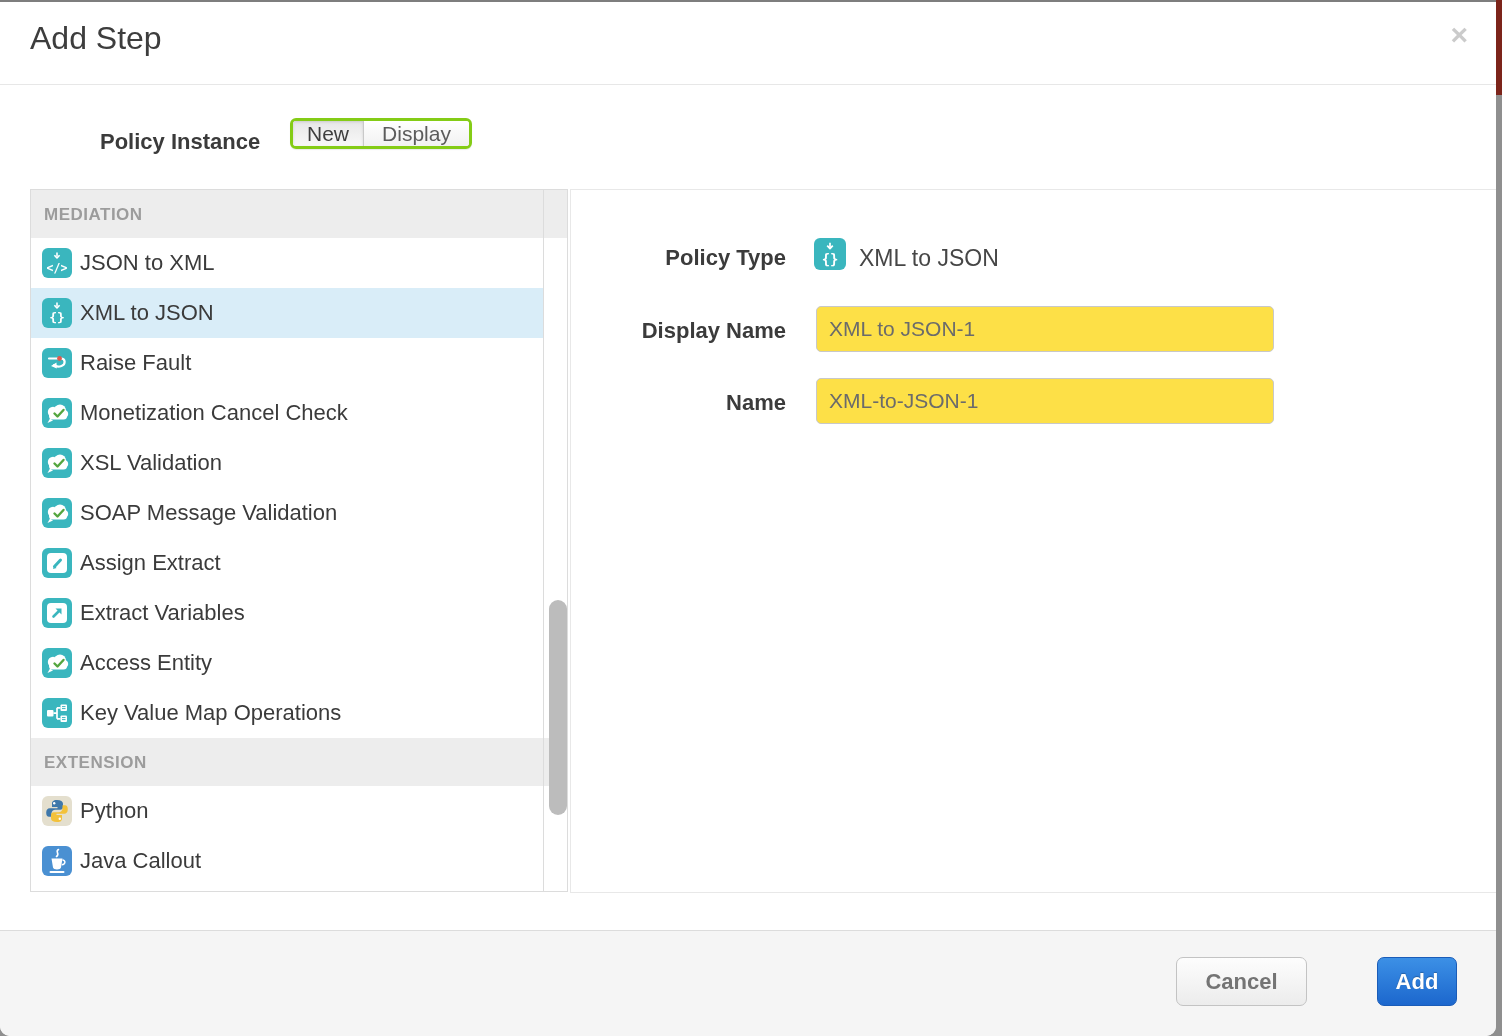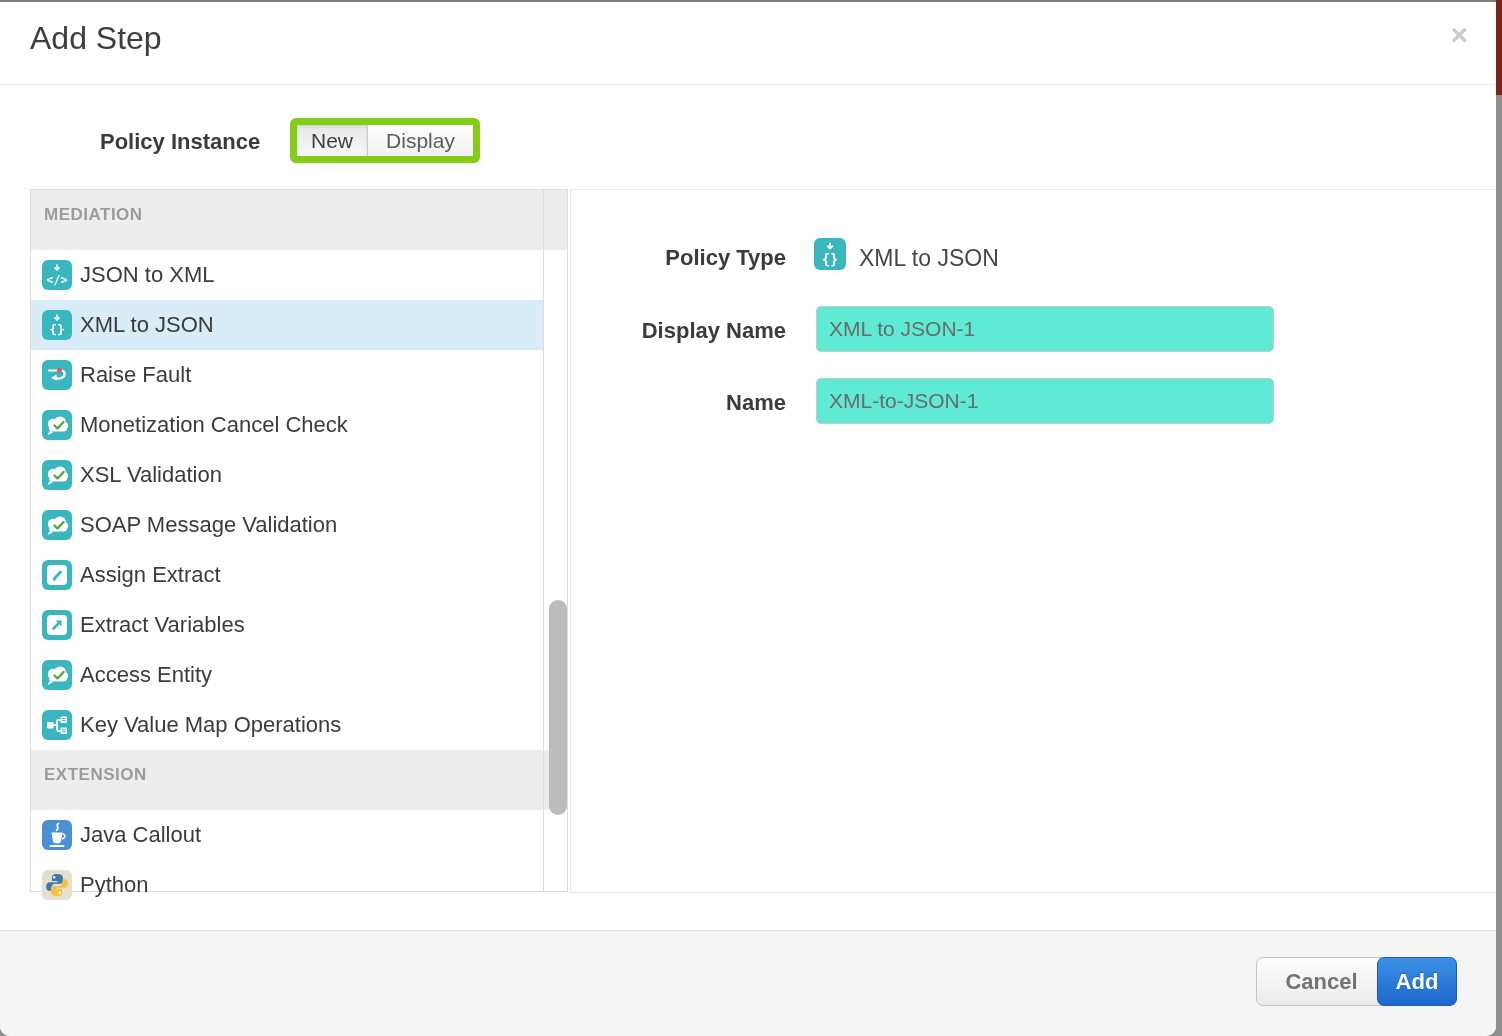--- a/index.html
+++ b/index.html
@@ -26,8 +26,8 @@
   
   .pi-label { position:absolute; left:100px; top:127px; font-size:22px; font-weight:bold; color:#3b3b3b; }
   .toggle-group {
-    position:absolute; left:290px; top:116px; height:45px; display:flex;
-    border:7px solid #84cc16; border-radius:6px; overflow:hidden;
+    position:absolute; left:290px; top:116px; height:31px; display:flex;
+    border:3px solid #84cc16; border-radius:6px; overflow:hidden;
     box-shadow:0 1px 1px rgba(0,0,0,0.08);
   }
   .toggle-btn { height:100%; display:flex; align-items:center; justify-content:center; font-size:21px; cursor:pointer; }

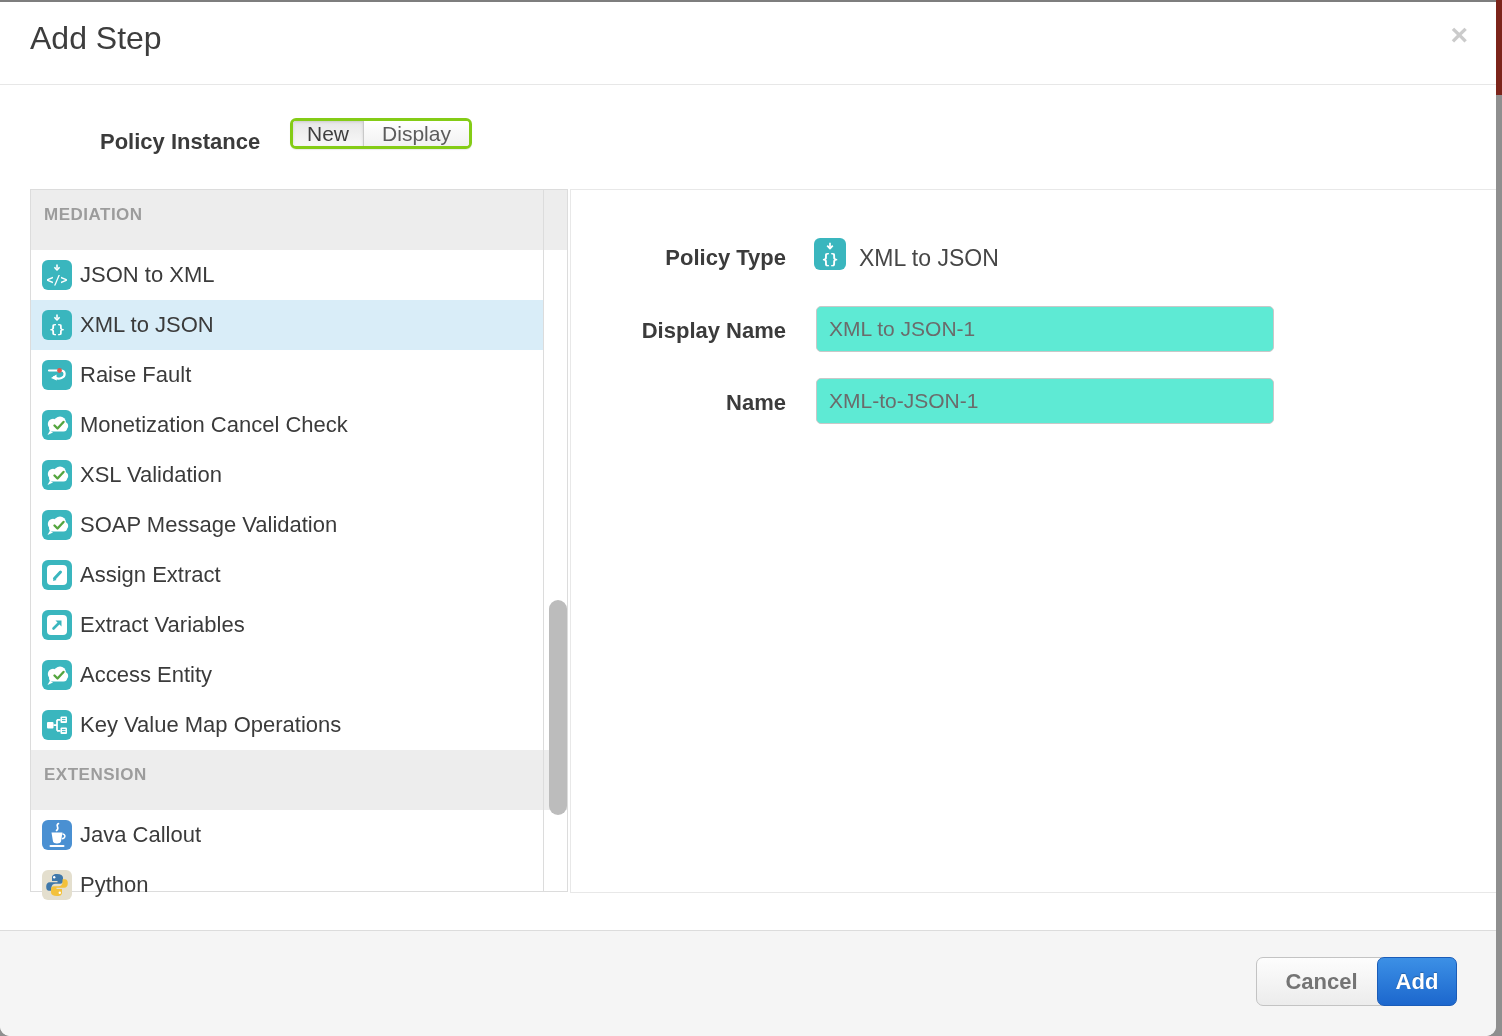--- a/index.html
+++ b/index.html
@@ -47,7 +47,7 @@
   }
   .list-divider { position:absolute; left:512px; top:0; width:1px; height:100%; background:#dcdcdc; }
   .section-header {
-    height:60px; background:#ededed; color:#9c9c9c; font-weight:bold;
+    height:48px; background:#ededed; color:#9c9c9c; font-weight:bold;
     font-size:17px; line-height:50px; padding-left:13px; letter-spacing:0.5px;
   }
   .list-item {

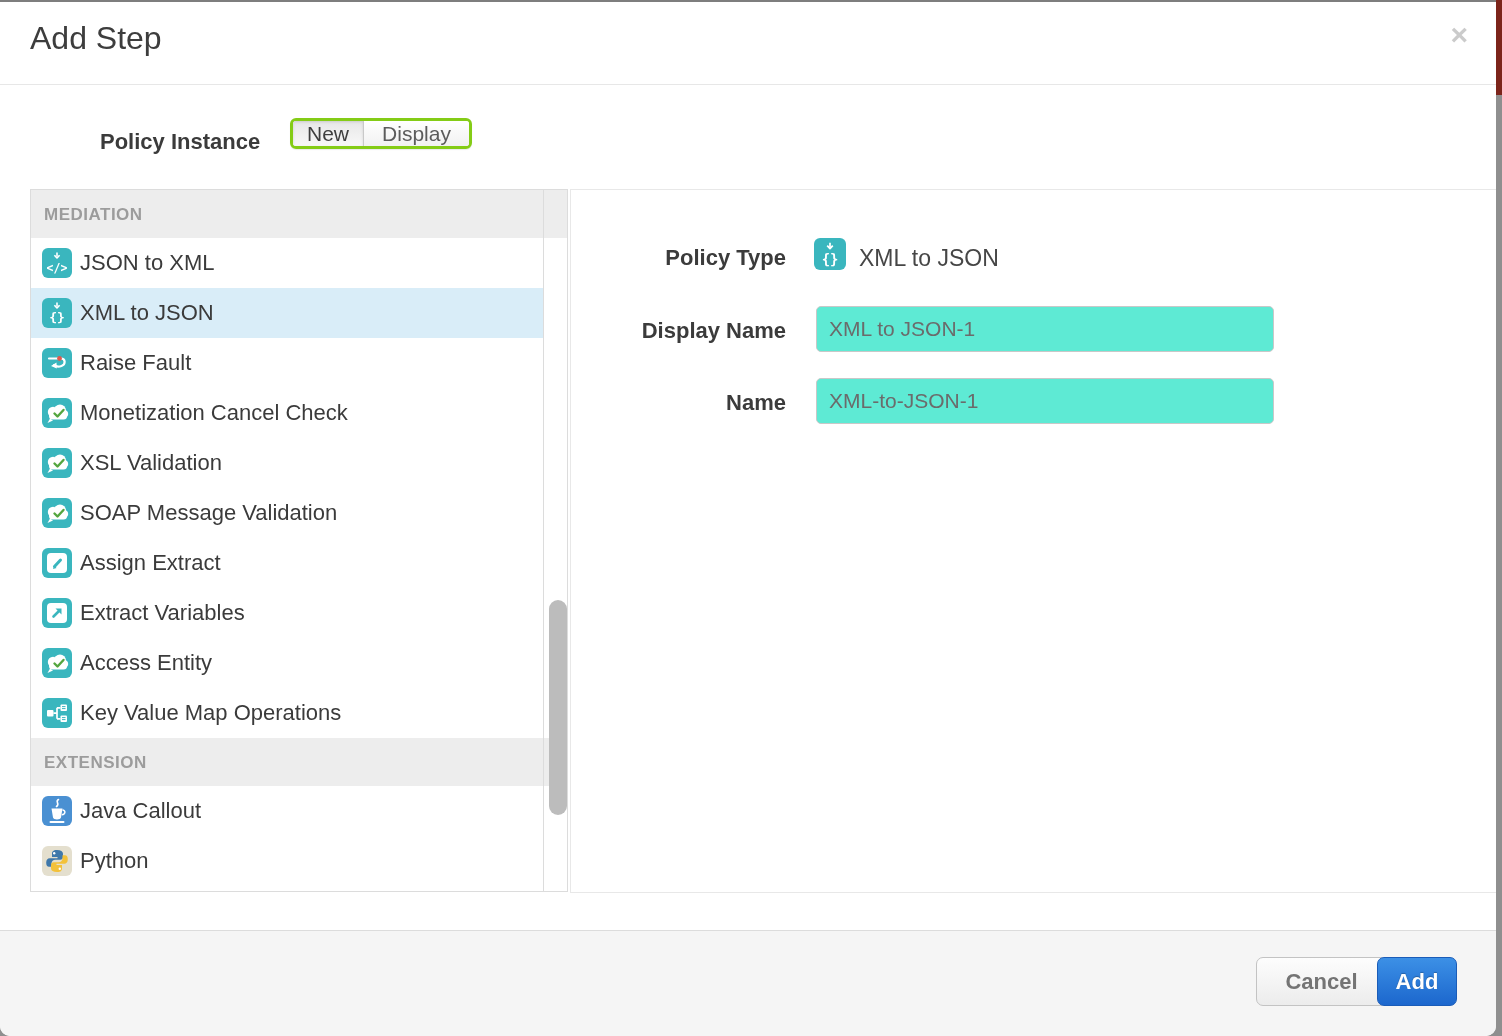--- a/index.html
+++ b/index.html
@@ -85,7 +85,7 @@
     position:absolute; left:245px; width:458px; height:46px;
     border:1px solid #c8c8c8; border-radius:5px; font-size:21px; color:#6b6b6b;
     padding:14px 12px; font-family:"Liberation Sans","DejaVu Sans",sans-serif;
-    background:#5eead4; outline:none;
+    background:#fde047; outline:none;
   }
   .dn-input { top:116px; }
   .nm-input { top:188px; }

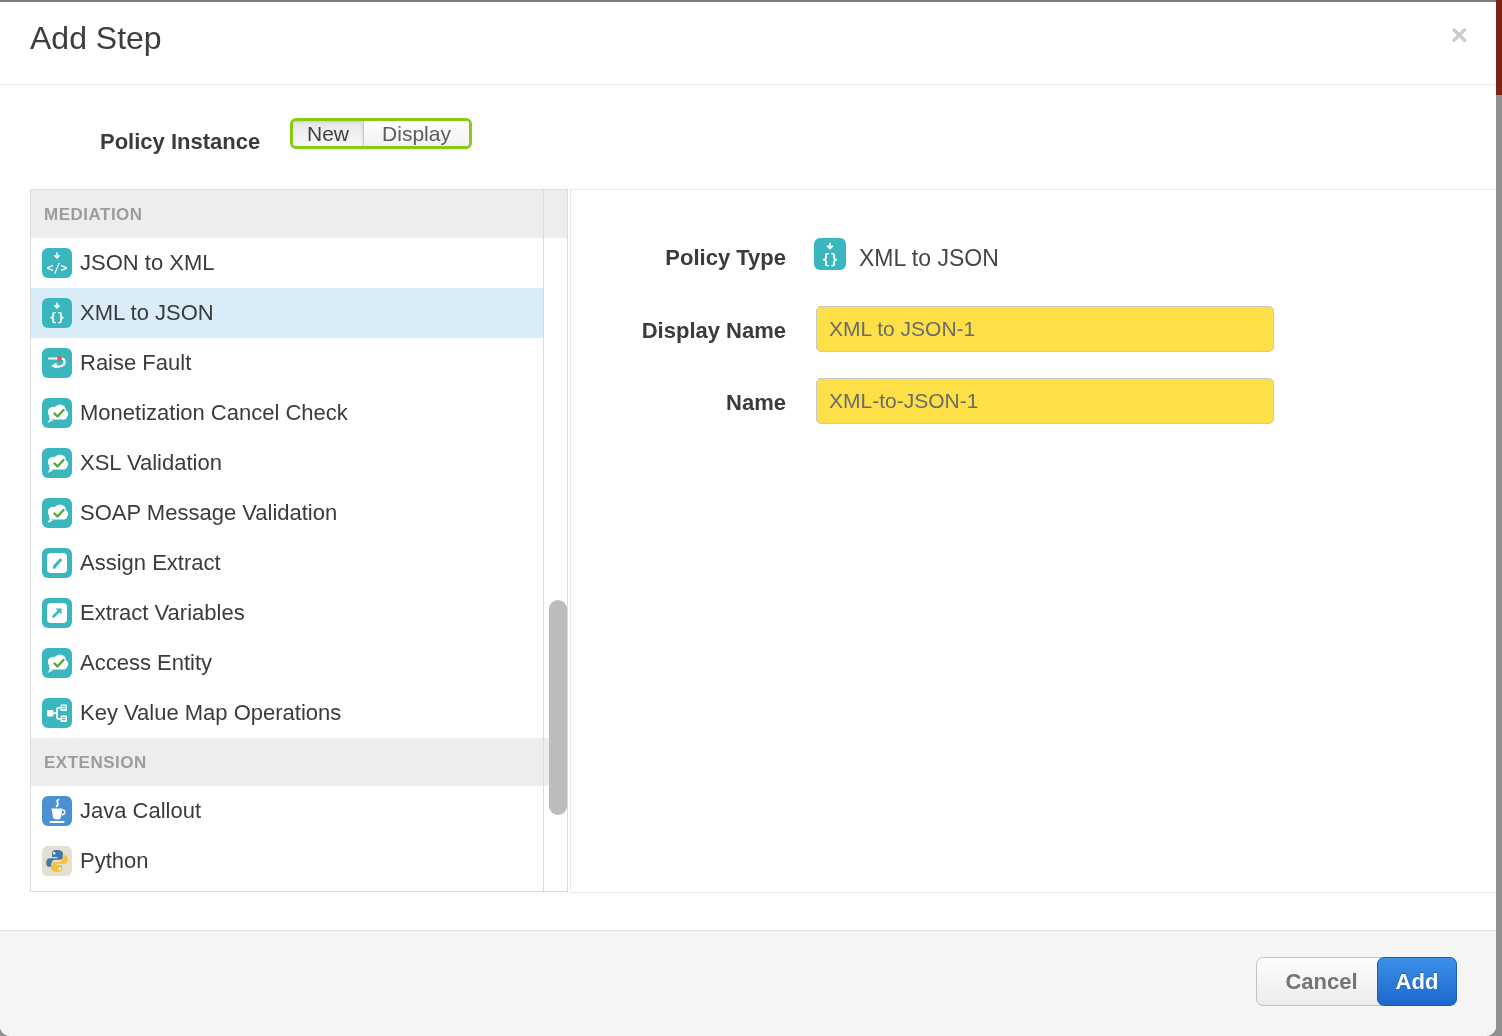--- a/index.html
+++ b/index.html
@@ -260,6 +260,18 @@
     <div class="section-header">EXTENSION</div>
 
     <div class="list-item">
+      <span class="icon python">
+        <svg width="30" height="30" viewBox="0 0 30 30">
+          <path d="M15 4 C10.8 4 10 5.8 10 7.8 V11 H15.5 V12.3 H7.8 C5.5 12.3 4.2 14 4.2 16.8 C4.2 19.3 5.2 20.8 7 20.8 H9.5 V17.5 C9.5 15.3 11.2 13.8 13.3 13.8 H18.2 C20 13.8 21 12.6 21 10.8 V7.8 C21 5.3 18.8 4 15 4 Z" fill="#3f78aa"></path>
+          <circle cx="12.2" cy="7.2" r="1.2" fill="#fff"></circle>
+          <path d="M15 26 C19.2 26 20 24.2 20 22.2 V19 H14.5 V17.7 H22.2 C24.5 17.7 25.8 16 25.8 13.2 C25.8 10.7 24.8 9.2 23 9.2 H20.5 V12.5 C20.5 14.7 18.8 16.2 16.7 16.2 H11.8 C10 16.2 9 17.4 9 19.2 V22.2 C9 24.7 11.2 26 15 26 Z" fill="#f3c13a"></path>
+          <circle cx="17.8" cy="22.8" r="1.2" fill="#fff"></circle>
+        </svg>
+      </span>
+      <span>Python</span>
+    </div>
+
+    <div class="list-item">
       <span class="icon java">
         <svg width="30" height="30" viewBox="0 0 30 30">
           <path d="M16.5 3.5 C12.5 5.5 18.5 7.5 14.5 10.5" stroke="#fff" stroke-width="1.6" fill="none" stroke-linecap="round"></path>
@@ -269,18 +281,6 @@
         </svg>
       </span>
       <span>Java Callout</span>
-    </div>
-
-    <div class="list-item">
-      <span class="icon python">
-        <svg width="30" height="30" viewBox="0 0 30 30">
-          <path d="M15 4 C10.8 4 10 5.8 10 7.8 V11 H15.5 V12.3 H7.8 C5.5 12.3 4.2 14 4.2 16.8 C4.2 19.3 5.2 20.8 7 20.8 H9.5 V17.5 C9.5 15.3 11.2 13.8 13.3 13.8 H18.2 C20 13.8 21 12.6 21 10.8 V7.8 C21 5.3 18.8 4 15 4 Z" fill="#3f78aa"></path>
-          <circle cx="12.2" cy="7.2" r="1.2" fill="#fff"></circle>
-          <path d="M15 26 C19.2 26 20 24.2 20 22.2 V19 H14.5 V17.7 H22.2 C24.5 17.7 25.8 16 25.8 13.2 C25.8 10.7 24.8 9.2 23 9.2 H20.5 V12.5 C20.5 14.7 18.8 16.2 16.7 16.2 H11.8 C10 16.2 9 17.4 9 19.2 V22.2 C9 24.7 11.2 26 15 26 Z" fill="#f3c13a"></path>
-          <circle cx="17.8" cy="22.8" r="1.2" fill="#fff"></circle>
-        </svg>
-      </span>
-      <span>Python</span>
     </div>
 
     <div class="list-divider"></div>

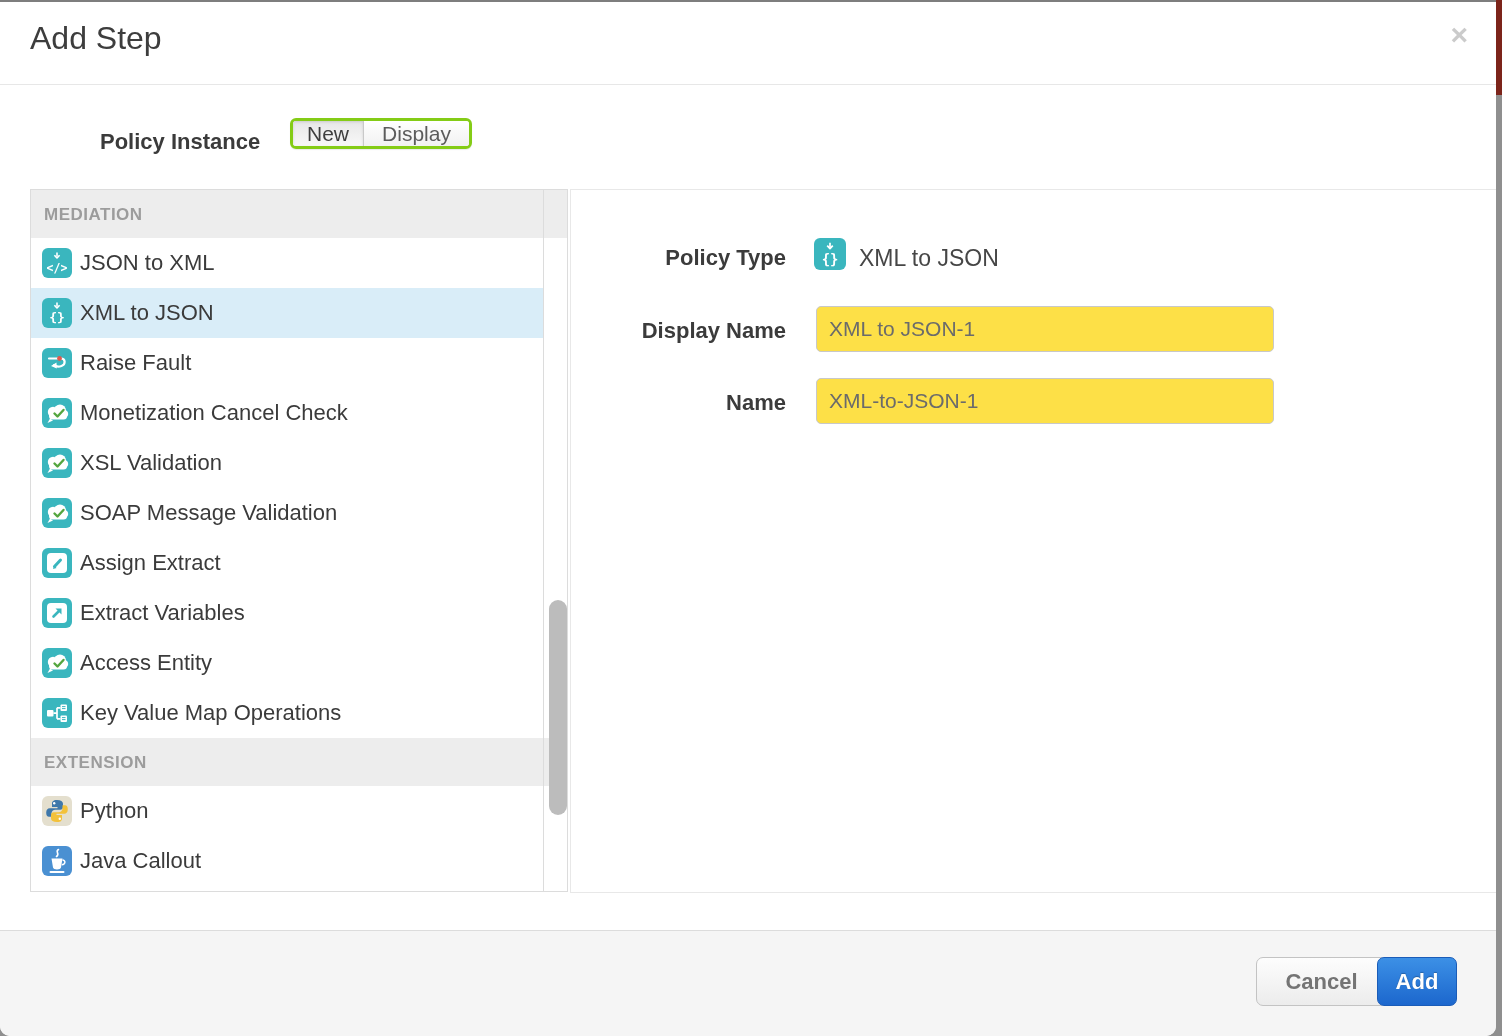--- a/index.html
+++ b/index.html
@@ -102,7 +102,7 @@
     font-family:"Liberation Sans","DejaVu Sans",sans-serif;
   }
   .btn-cancel {
-    left:1256px; width:131px; color:#747474;
+    left:1176px; width:131px; color:#747474;
     background:linear-gradient(180deg,#fdfdfd,#ececec); border:1px solid #c3c3c3;
   }
   .btn-add {

